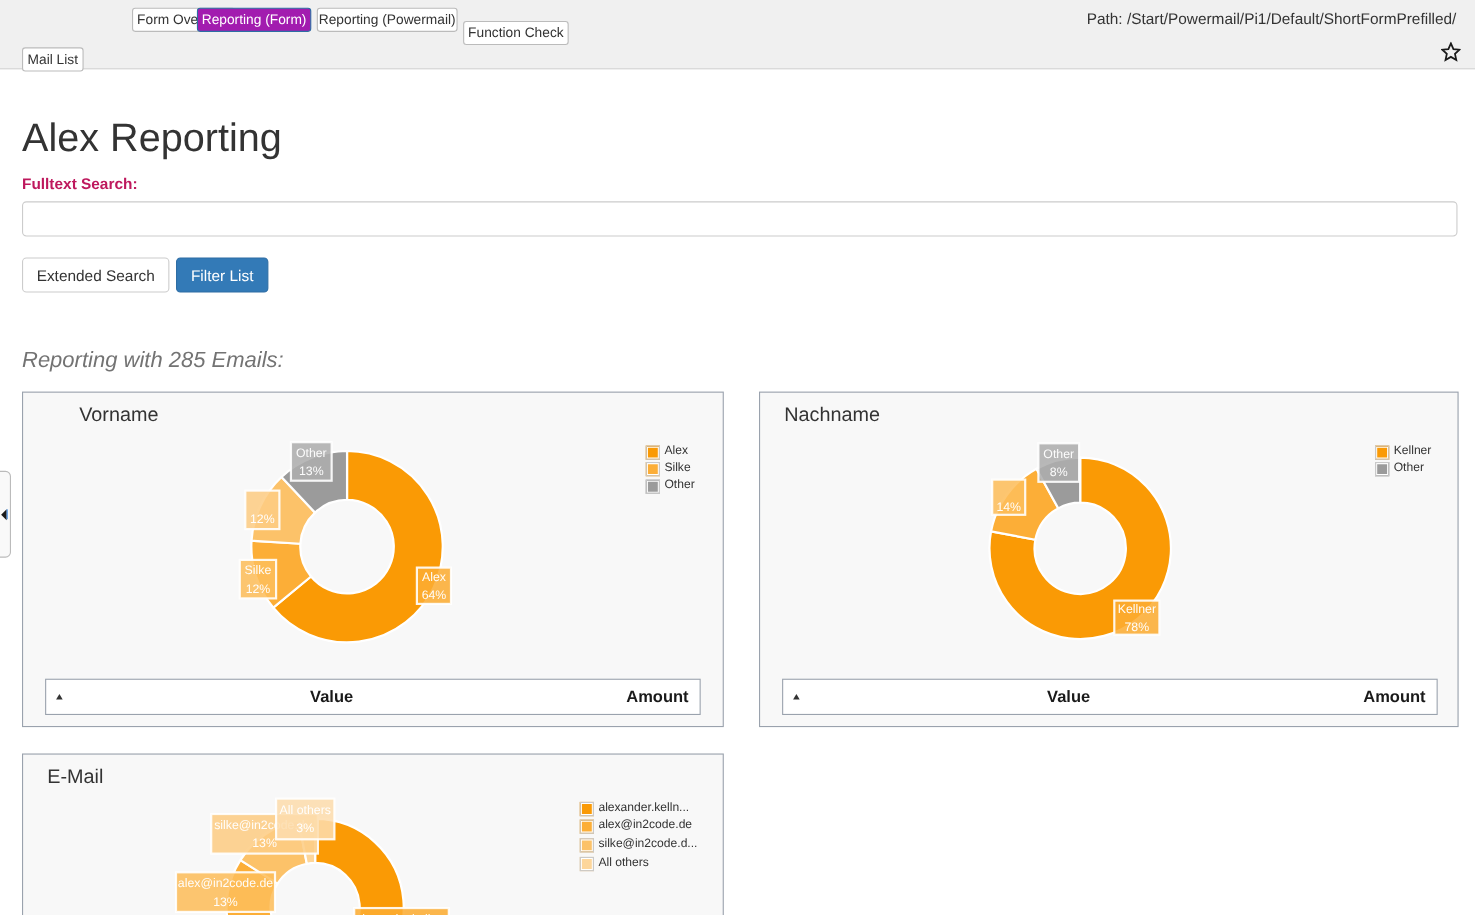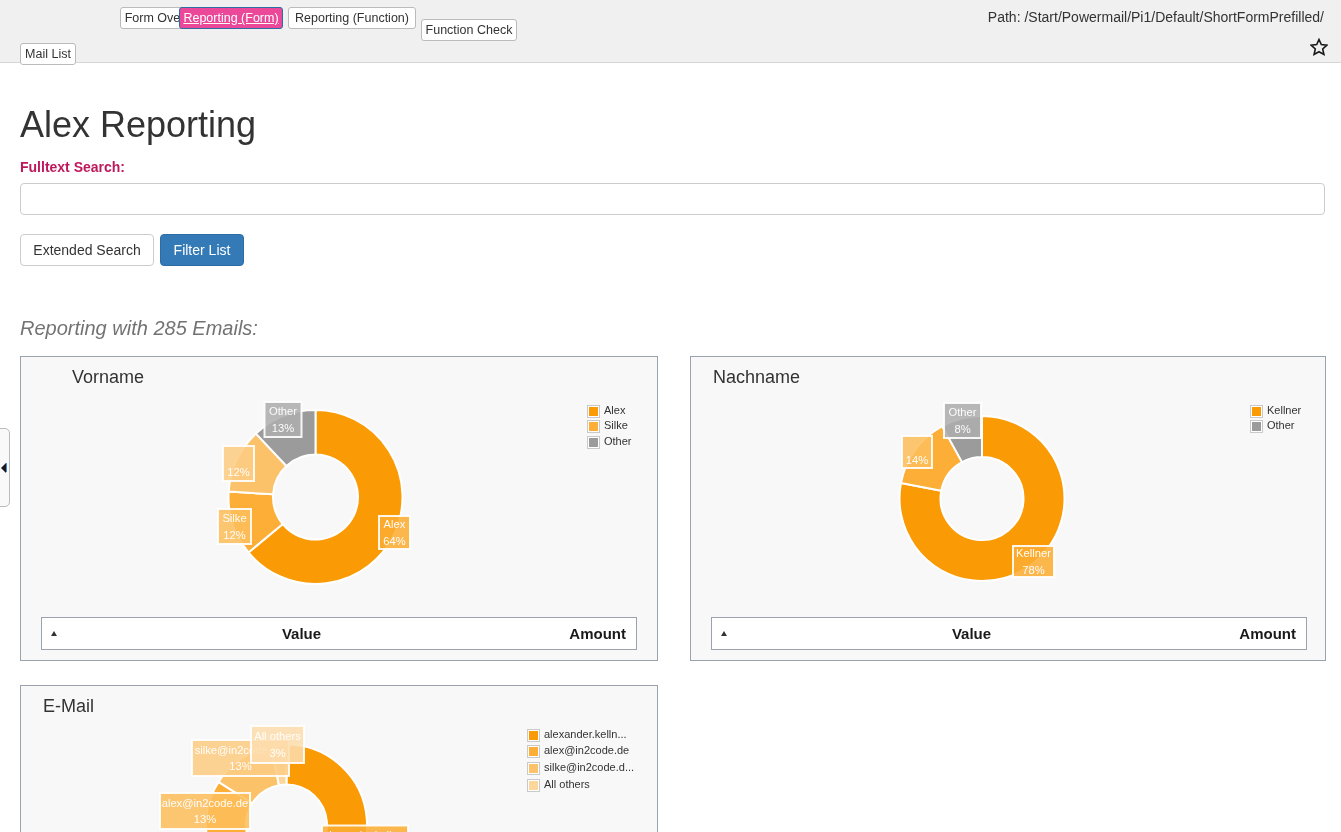--- a/index.html
+++ b/index.html
@@ -10,7 +10,7 @@
 <div class="abs" style="left:0;top:0;width:1341px;height:62px;background:#f0f0f0;border-bottom:1px solid #d5d5d5;"></div>
 <div style="position:absolute;left:20px;top:7px;width:54px;height:20px;background:#fff;border:1px solid #bbb;color:#333;border-radius:3px;font-size:12.5px;line-height:21px;text-align:center;margin-top:36px;">Mail List</div>
 <div style="position:absolute;left:81px;top:7px;width:92px;height:20px;background:#fff;border:1px solid #bbb;color:#333;border-radius:3px;font-size:12.5px;line-height:21px;text-align:center;margin-left:39px;">Form Overview</div>
-<div style="position:absolute;left:179px;top:7px;width:102px;height:20px;background:#ec4899;border:1px solid #2e6da4;color:#fff;border-radius:3px;font-size:12.5px;line-height:21px;text-align:center;text-decoration:underline;">Reporting (Form)</div>
+<div style="position:absolute;left:179px;top:7px;width:102px;height:20px;background:#a21caf;border:1px solid #2e6da4;color:#fff;border-radius:3px;font-size:12.5px;line-height:21px;text-align:center;">Reporting (Form)</div>
 <div style="position:absolute;left:288px;top:7px;width:126px;height:20px;background:#fff;border:1px solid #bbb;color:#333;border-radius:3px;font-size:12.5px;line-height:21px;text-align:center;">Reporting (Function)</div>
 <div style="position:absolute;left:421px;top:19px;width:94px;height:20px;background:#fff;border:1px solid #bbb;color:#333;border-radius:3px;font-size:12.5px;line-height:21px;text-align:center;">Function Check</div>
 <div class="abs" style="right:17px;top:9px;font-size:14px;color:#333;">Path: /Start/Powermail/Pi1/Default/ShortFormPrefilled/</div>

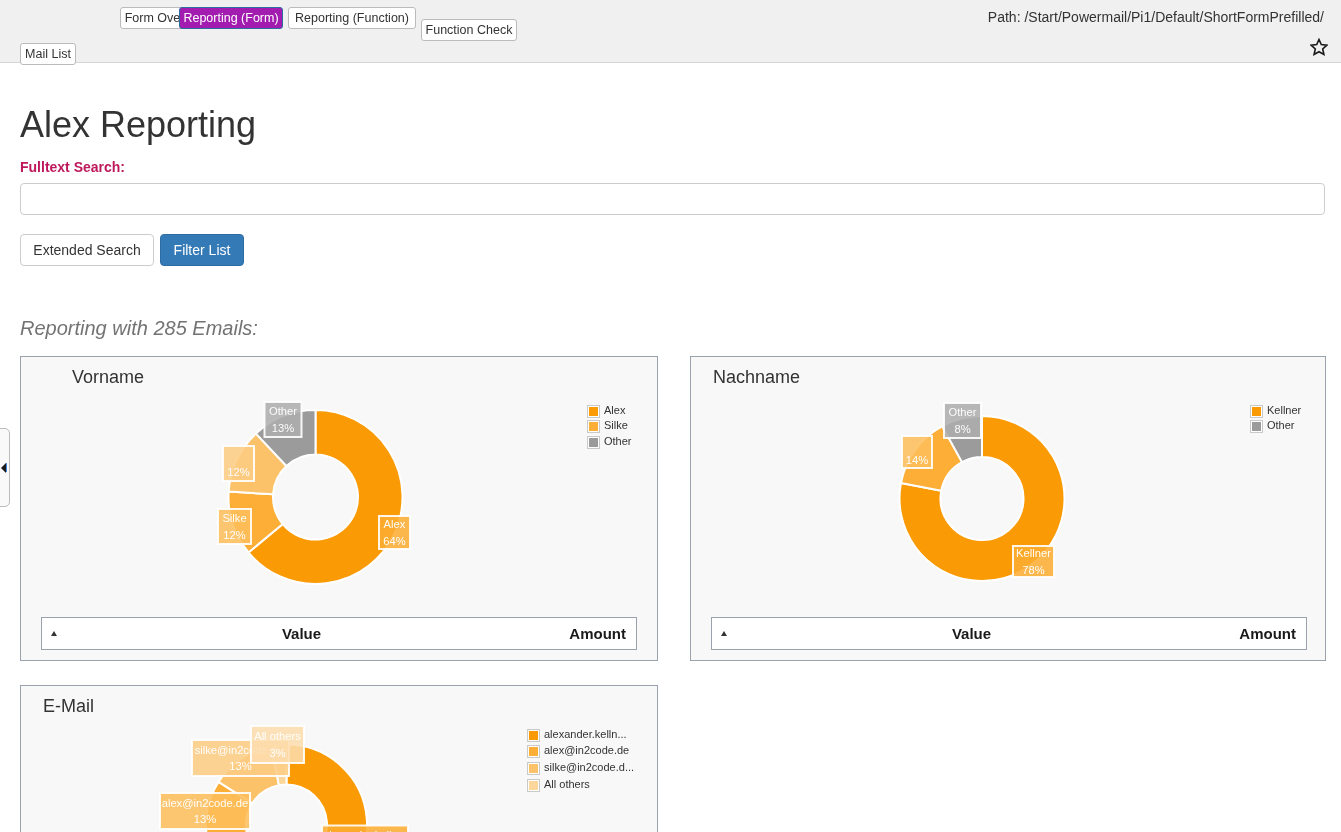--- a/index.html
+++ b/index.html
@@ -11,7 +11,7 @@
 <div style="position:absolute;left:20px;top:7px;width:54px;height:20px;background:#fff;border:1px solid #bbb;color:#333;border-radius:3px;font-size:12.5px;line-height:21px;text-align:center;margin-top:36px;">Mail List</div>
 <div style="position:absolute;left:81px;top:7px;width:92px;height:20px;background:#fff;border:1px solid #bbb;color:#333;border-radius:3px;font-size:12.5px;line-height:21px;text-align:center;margin-left:39px;">Form Overview</div>
 <div style="position:absolute;left:179px;top:7px;width:102px;height:20px;background:#a21caf;border:1px solid #2e6da4;color:#fff;border-radius:3px;font-size:12.5px;line-height:21px;text-align:center;">Reporting (Form)</div>
-<div style="position:absolute;left:288px;top:7px;width:126px;height:20px;background:#fff;border:1px solid #bbb;color:#333;border-radius:3px;font-size:12.5px;line-height:21px;text-align:center;">Reporting (Function)</div>
+<div style="position:absolute;left:288px;top:7px;width:126px;height:20px;background:#fff;border:1px solid #bbb;color:#333;border-radius:3px;font-size:12.5px;line-height:21px;text-align:center;">Reporting (Powermail)</div>
 <div style="position:absolute;left:421px;top:19px;width:94px;height:20px;background:#fff;border:1px solid #bbb;color:#333;border-radius:3px;font-size:12.5px;line-height:21px;text-align:center;">Function Check</div>
 <div class="abs" style="right:17px;top:9px;font-size:14px;color:#333;">Path: /Start/Powermail/Pi1/Default/ShortFormPrefilled/</div>
 <svg style="position:absolute;left:1310px;top:38px" width="18" height="19" viewBox="0 0 18 19">

